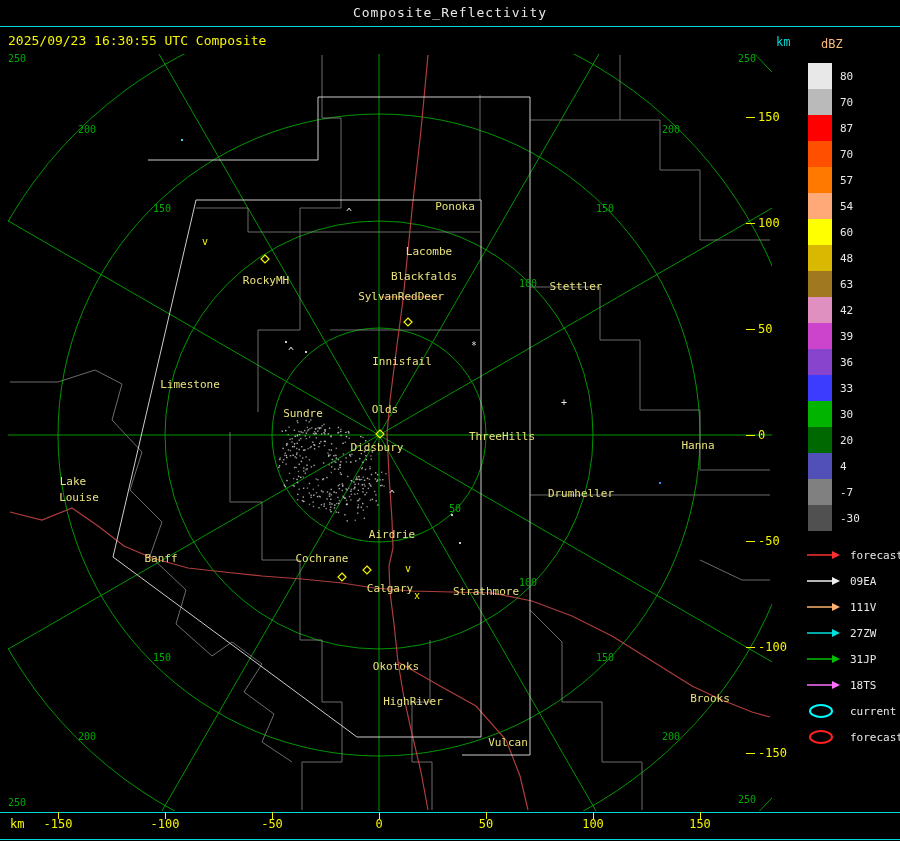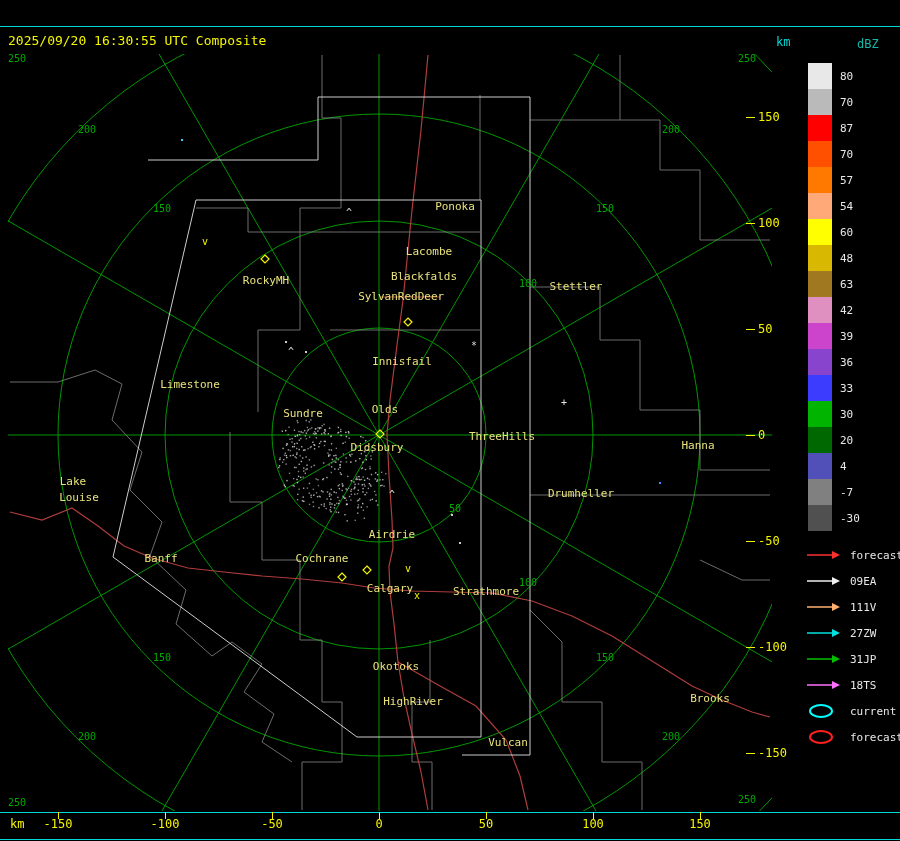--- a/index.html
+++ b/index.html
@@ -31,6 +31,7 @@
 
 <div class="screen">
 
+  <div class="titlebar">Composite_Reflectivity</div>
   <div class="hline" style="top:26px"></div>
 
   <div class="timestamp">2025/09/20 16:30:55 UTC Composite</div>

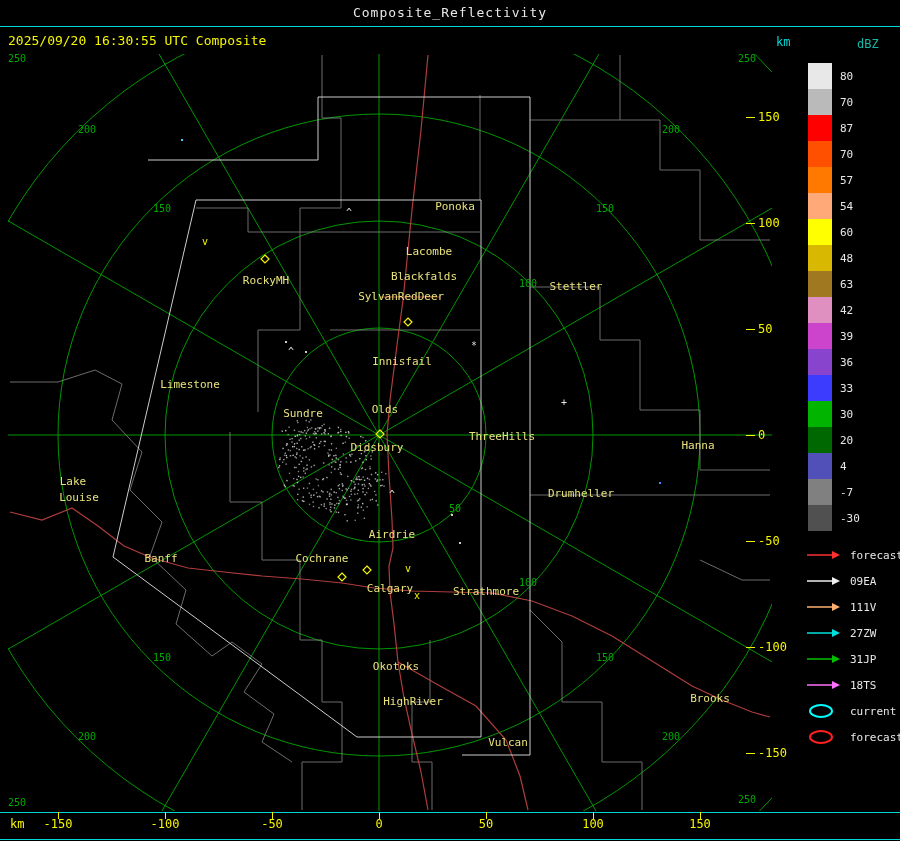--- a/index.html
+++ b/index.html
@@ -34,7 +34,7 @@
   <div class="titlebar">Composite_Reflectivity</div>
   <div class="hline" style="top:26px"></div>
 
-  <div class="timestamp">2025/09/20 16:30:55 UTC Composite</div>
+  <div class="timestamp">2025/09/23 16:30:55 UTC Composite</div>
   <div class="km-top">km</div>
   <div class="dbz-title">dBZ</div>
 

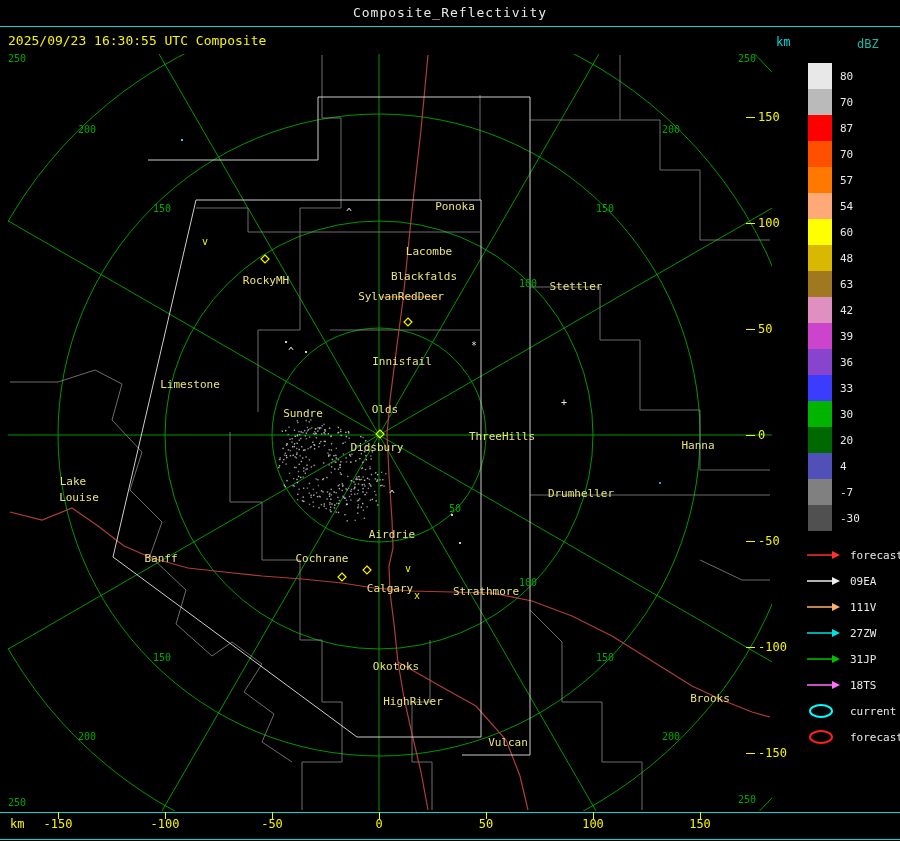--- a/index.html
+++ b/index.html
@@ -10,7 +10,7 @@
   .hline{position:absolute;left:0;width:900px;height:1px;background:#00d8d8;}
   .timestamp{position:absolute;left:8px;top:33px;color:#f5f500;font-size:13px;}
   .km-top{position:absolute;left:776px;top:35px;color:#00d8d8;font-size:12px;}
-  .dbz-title{position:absolute;left:857px;top:37px;color:#14b8a6;font-size:12px;}
+  .dbz-title{position:absolute;left:821px;top:37px;color:#fdba74;font-size:12px;}
   #colorbar{position:absolute;left:808px;top:63px;}
   .cb-row{display:flex;align-items:center;height:26px;}
   .cb-swatch{width:24px;height:26px;}

